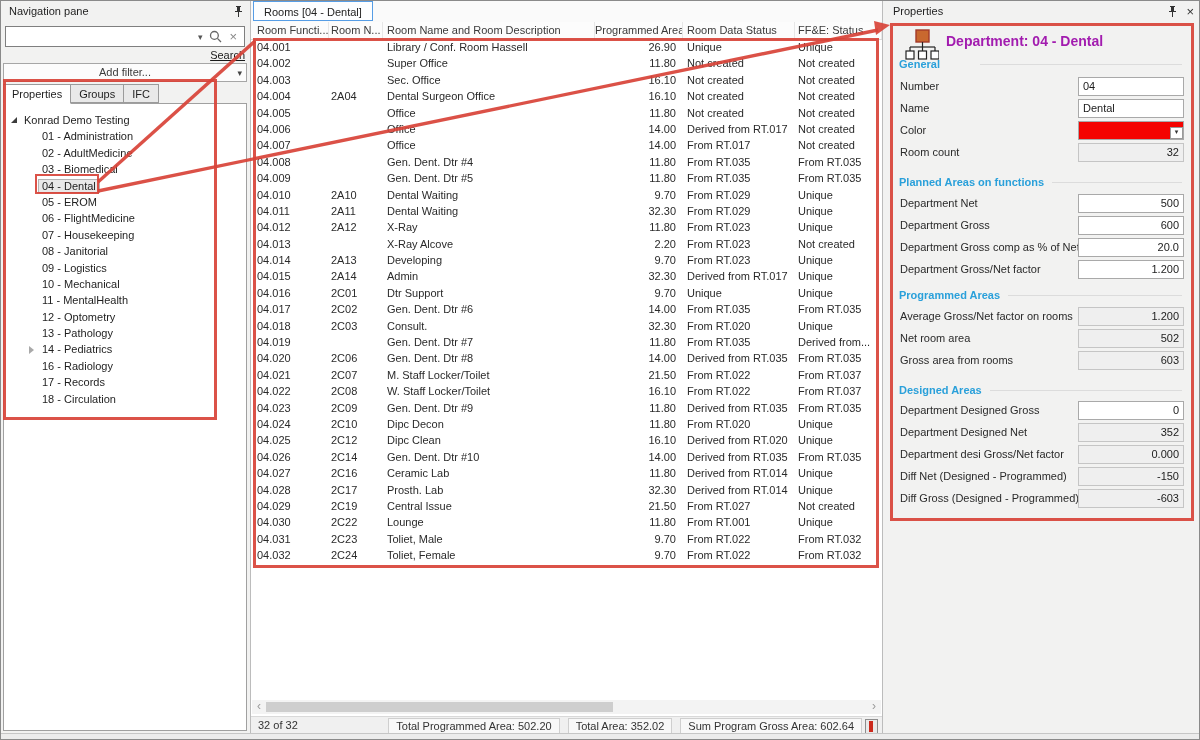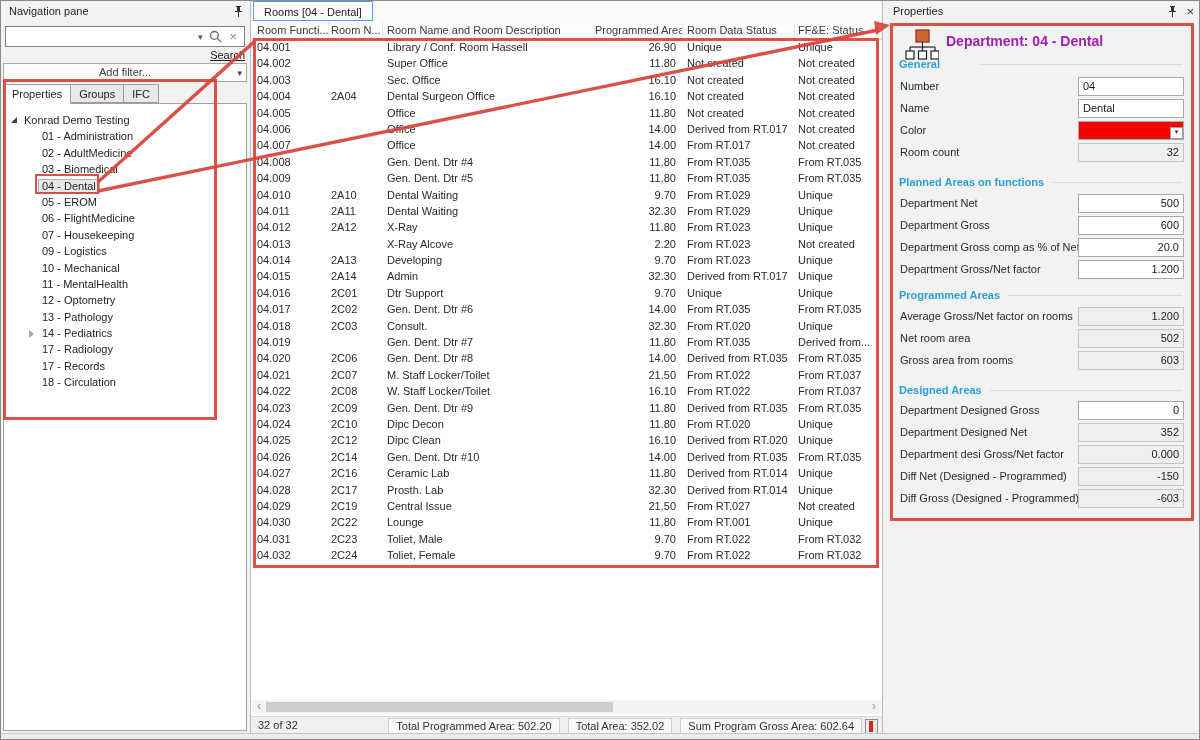--- a/index.html
+++ b/index.html
@@ -157,6 +157,10 @@
         <span class="tlabel">07 - Housekeeping</span>
       </div>
 
+      <div class="titem lvl1">
+        <span class="exp"></span>
+        <span class="tlabel">08 - Janitorial</span>
+      </div>
 
       <div class="titem lvl1">
         <span class="exp"></span>

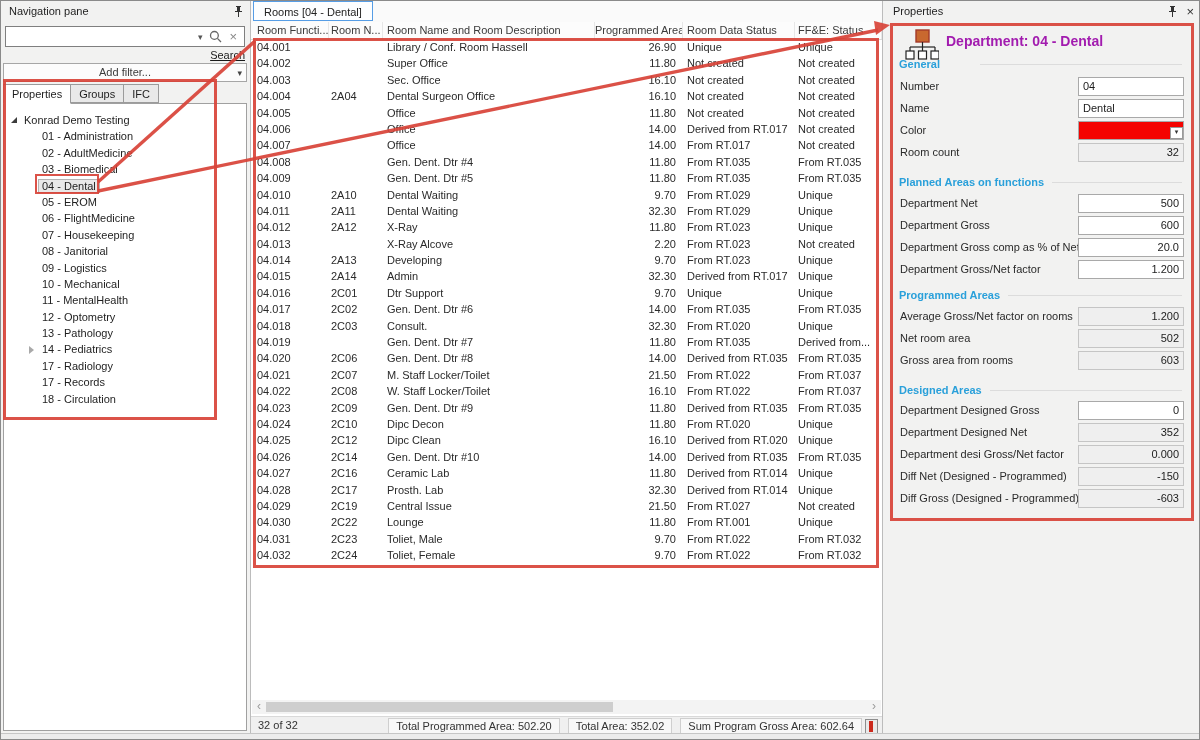--- a/index.html
+++ b/index.html
@@ -195,7 +195,7 @@
 
       <div class="titem lvl1">
         <span class="exp"></span>
-        <span class="tlabel">17 - Radiology</span>
+        <span class="tlabel">16 - Radiology</span>
       </div>
 
       <div class="titem lvl1">

